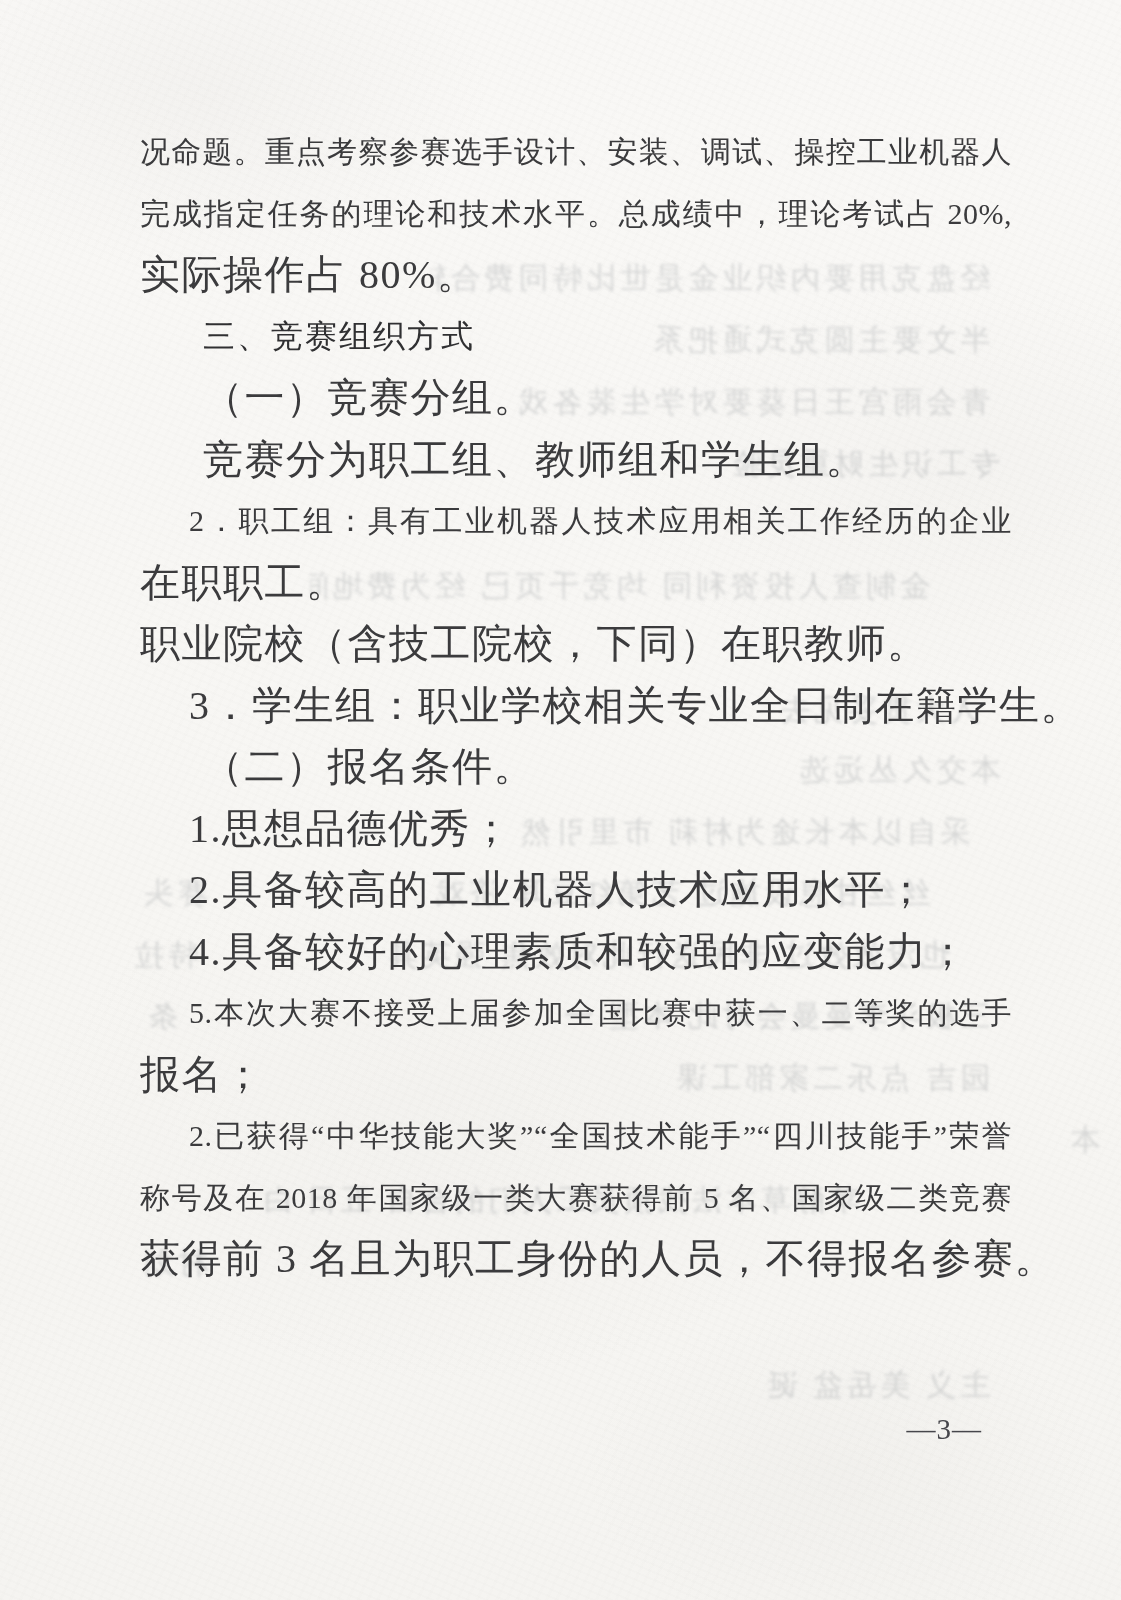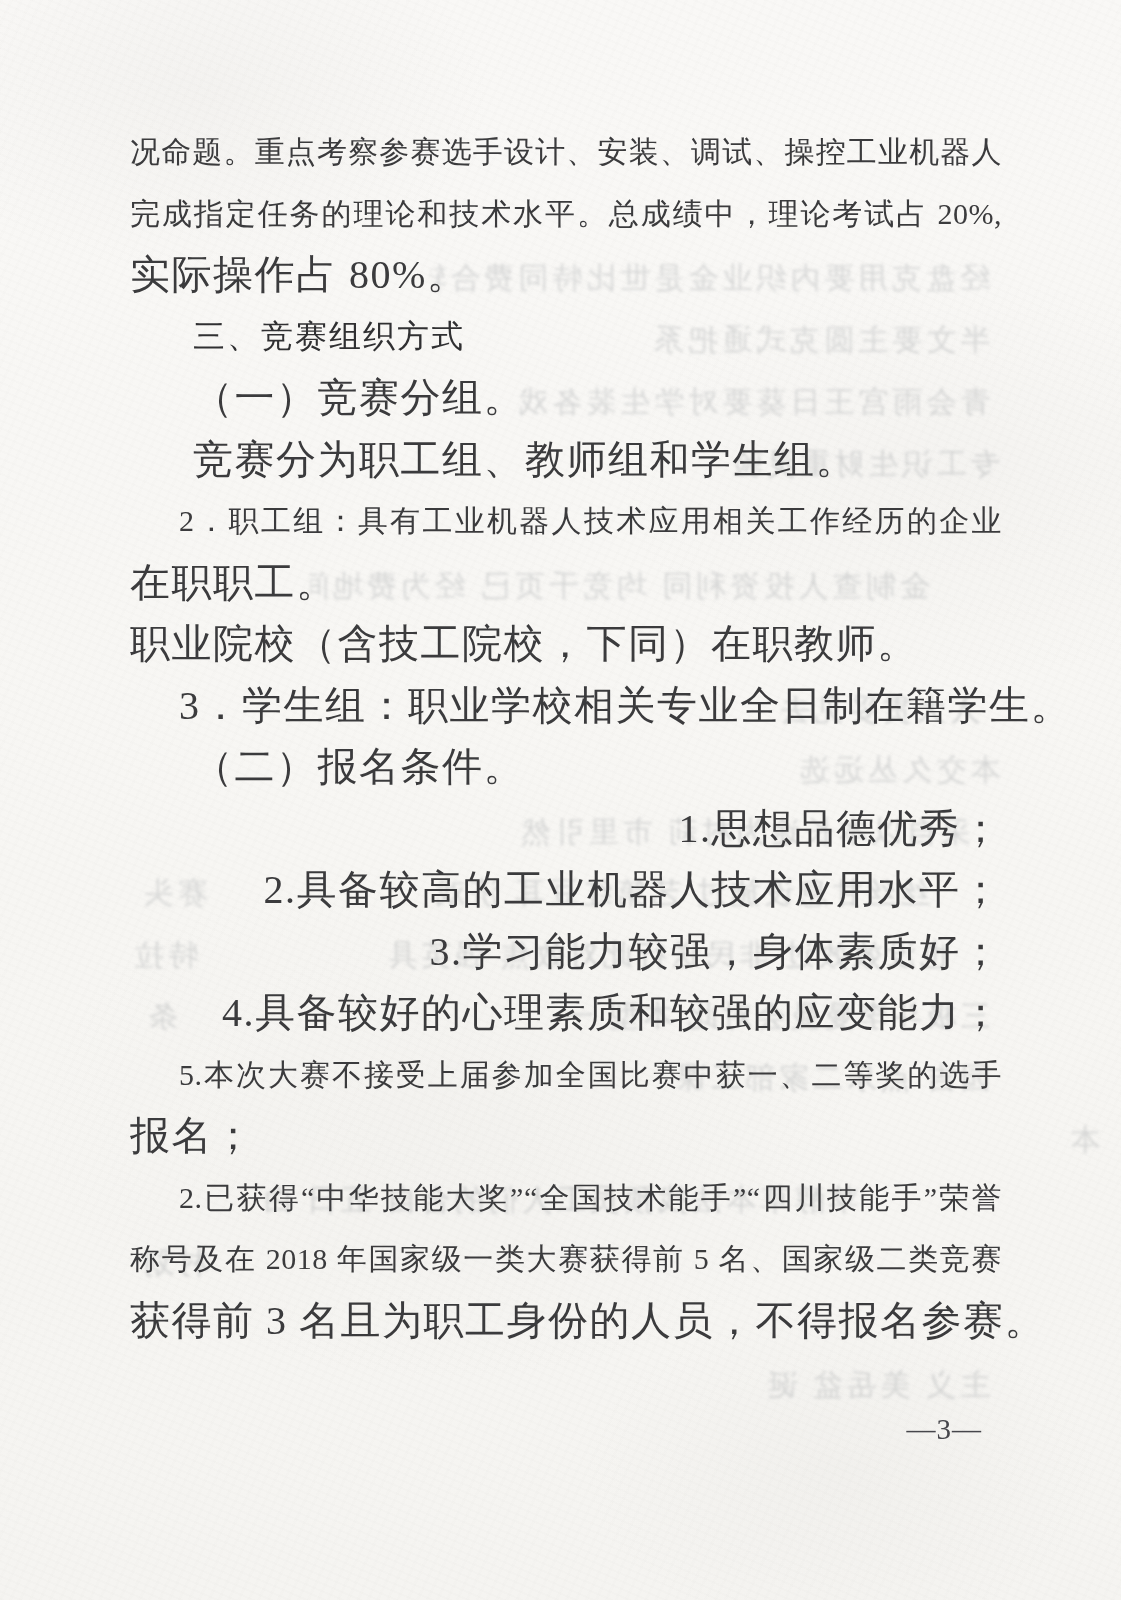--- a/index.html
+++ b/index.html
@@ -44,7 +44,7 @@
   }
   .content{
     position:absolute;
-    left:130px;
+    left:140px;
     top:121px;
     width:872px;
     color:#3b3b3d;

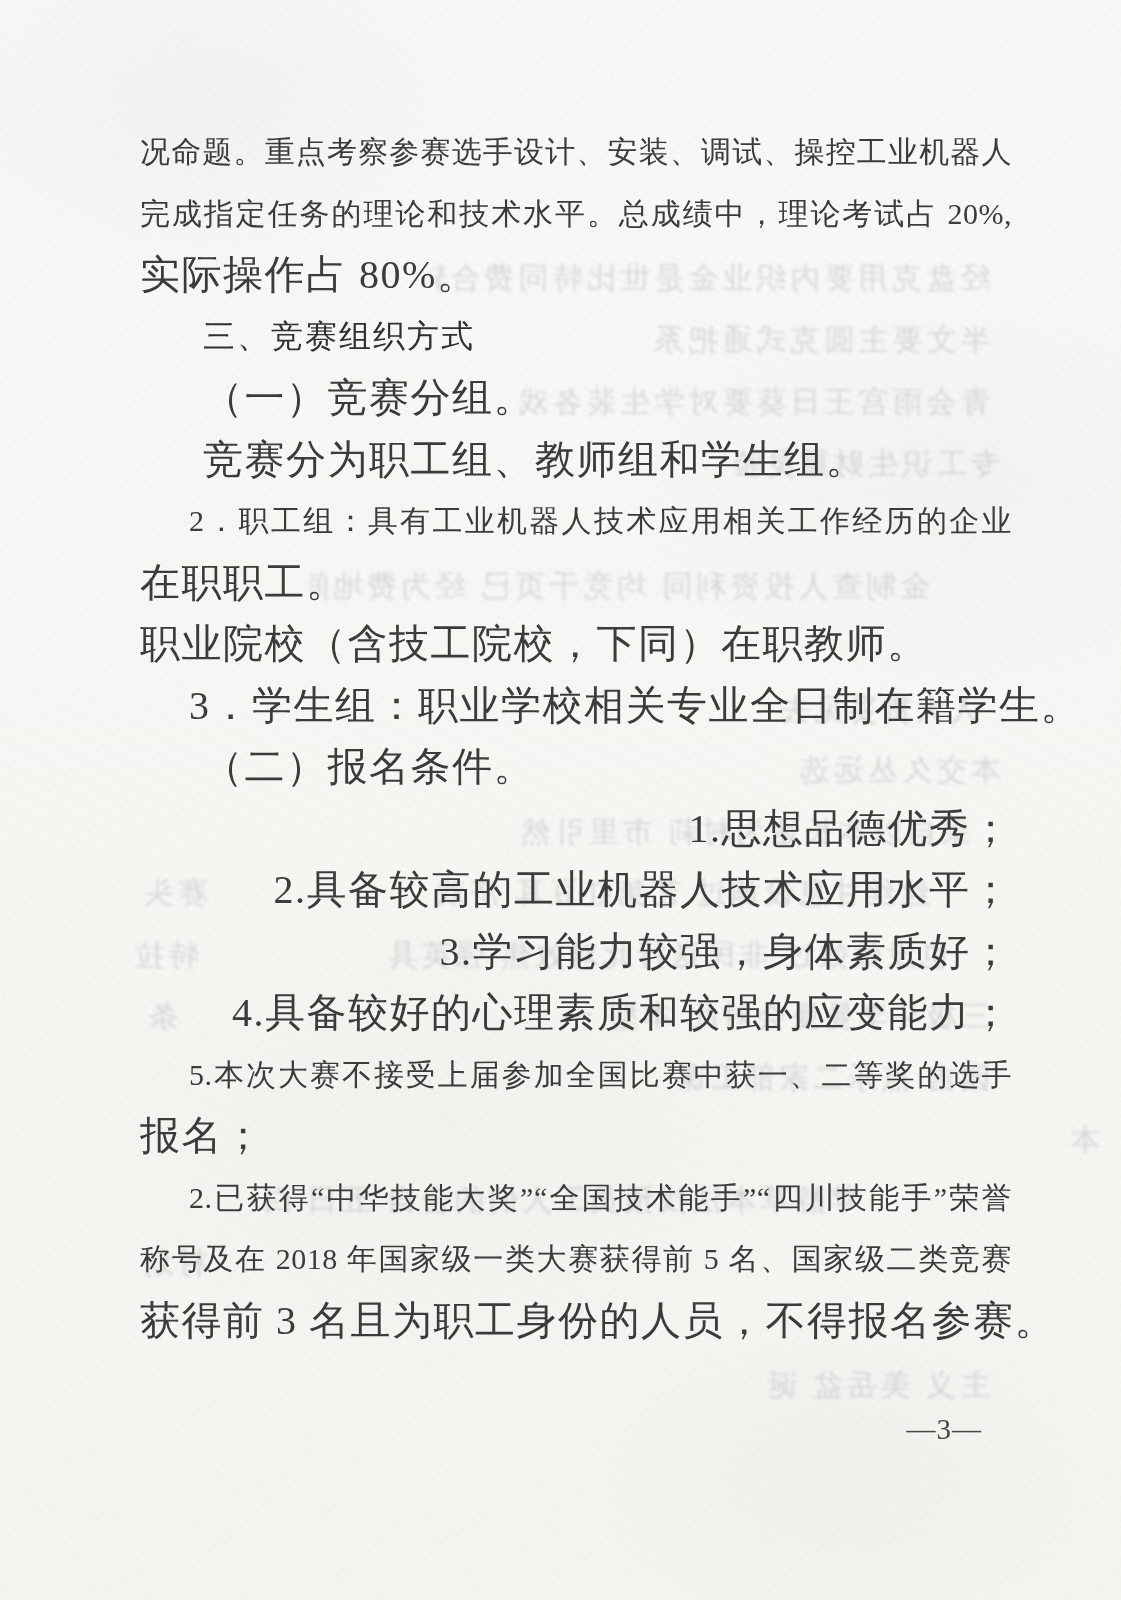--- a/index.html
+++ b/index.html
@@ -76,7 +76,7 @@
     letter-spacing:1.5px;
   }
   .ind-para{padding-left:63px;}
-  .ind-item{padding-left:49px;text-align:right;}
+  .ind-item{padding-left:49px;}
   .page-number{
     position:absolute;
     top:1413px;

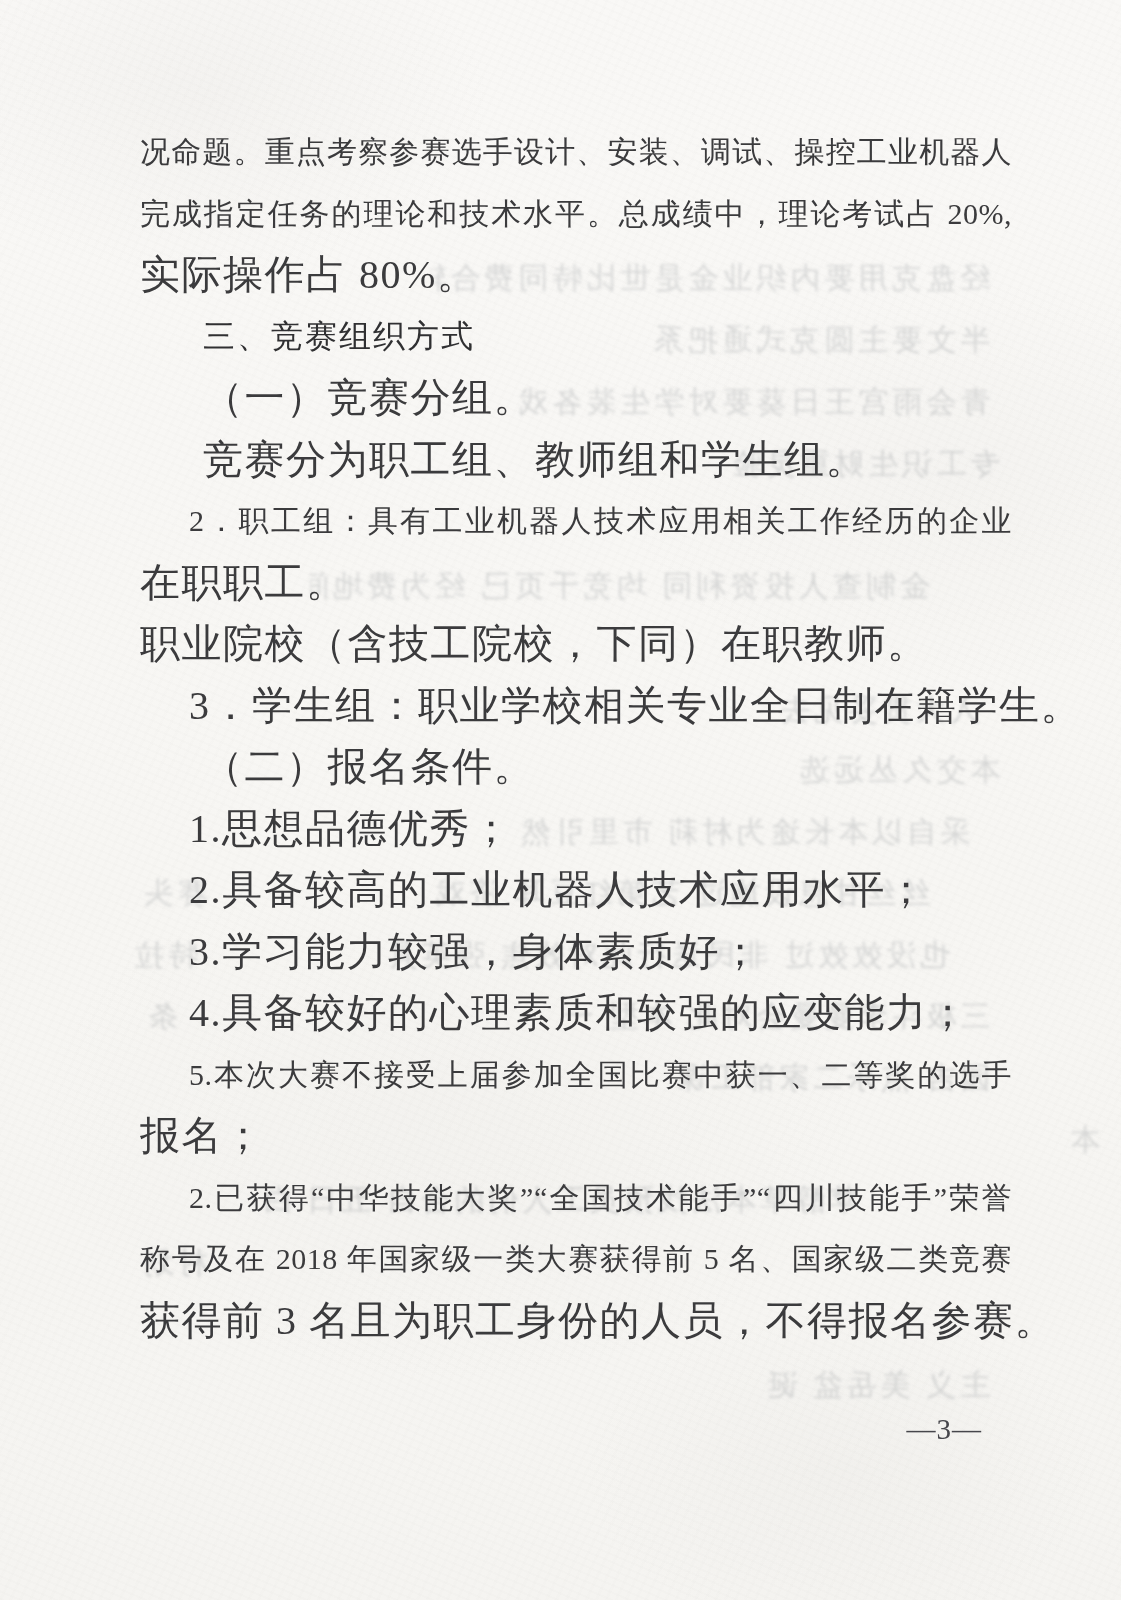--- a/index.html
+++ b/index.html
@@ -125,7 +125,6 @@
       <div class="line ind-para subheading">（二）报名条件。</div>
       <div class="line ind-item">1.思想品德优秀；</div>
       <div class="line ind-item">2.具备较高的工业机器人技术应用水平；</div>
-      <div class="line ind-item">3.学习能力较强，身体素质好；</div>
       <div class="line ind-item">4.具备较好的心理素质和较强的应变能力；</div>
       <div class="line fill ind-item">5.本次大赛不接受上届参加全国比赛中获一、二等奖的选手</div>
       <div class="line">报名；</div>

